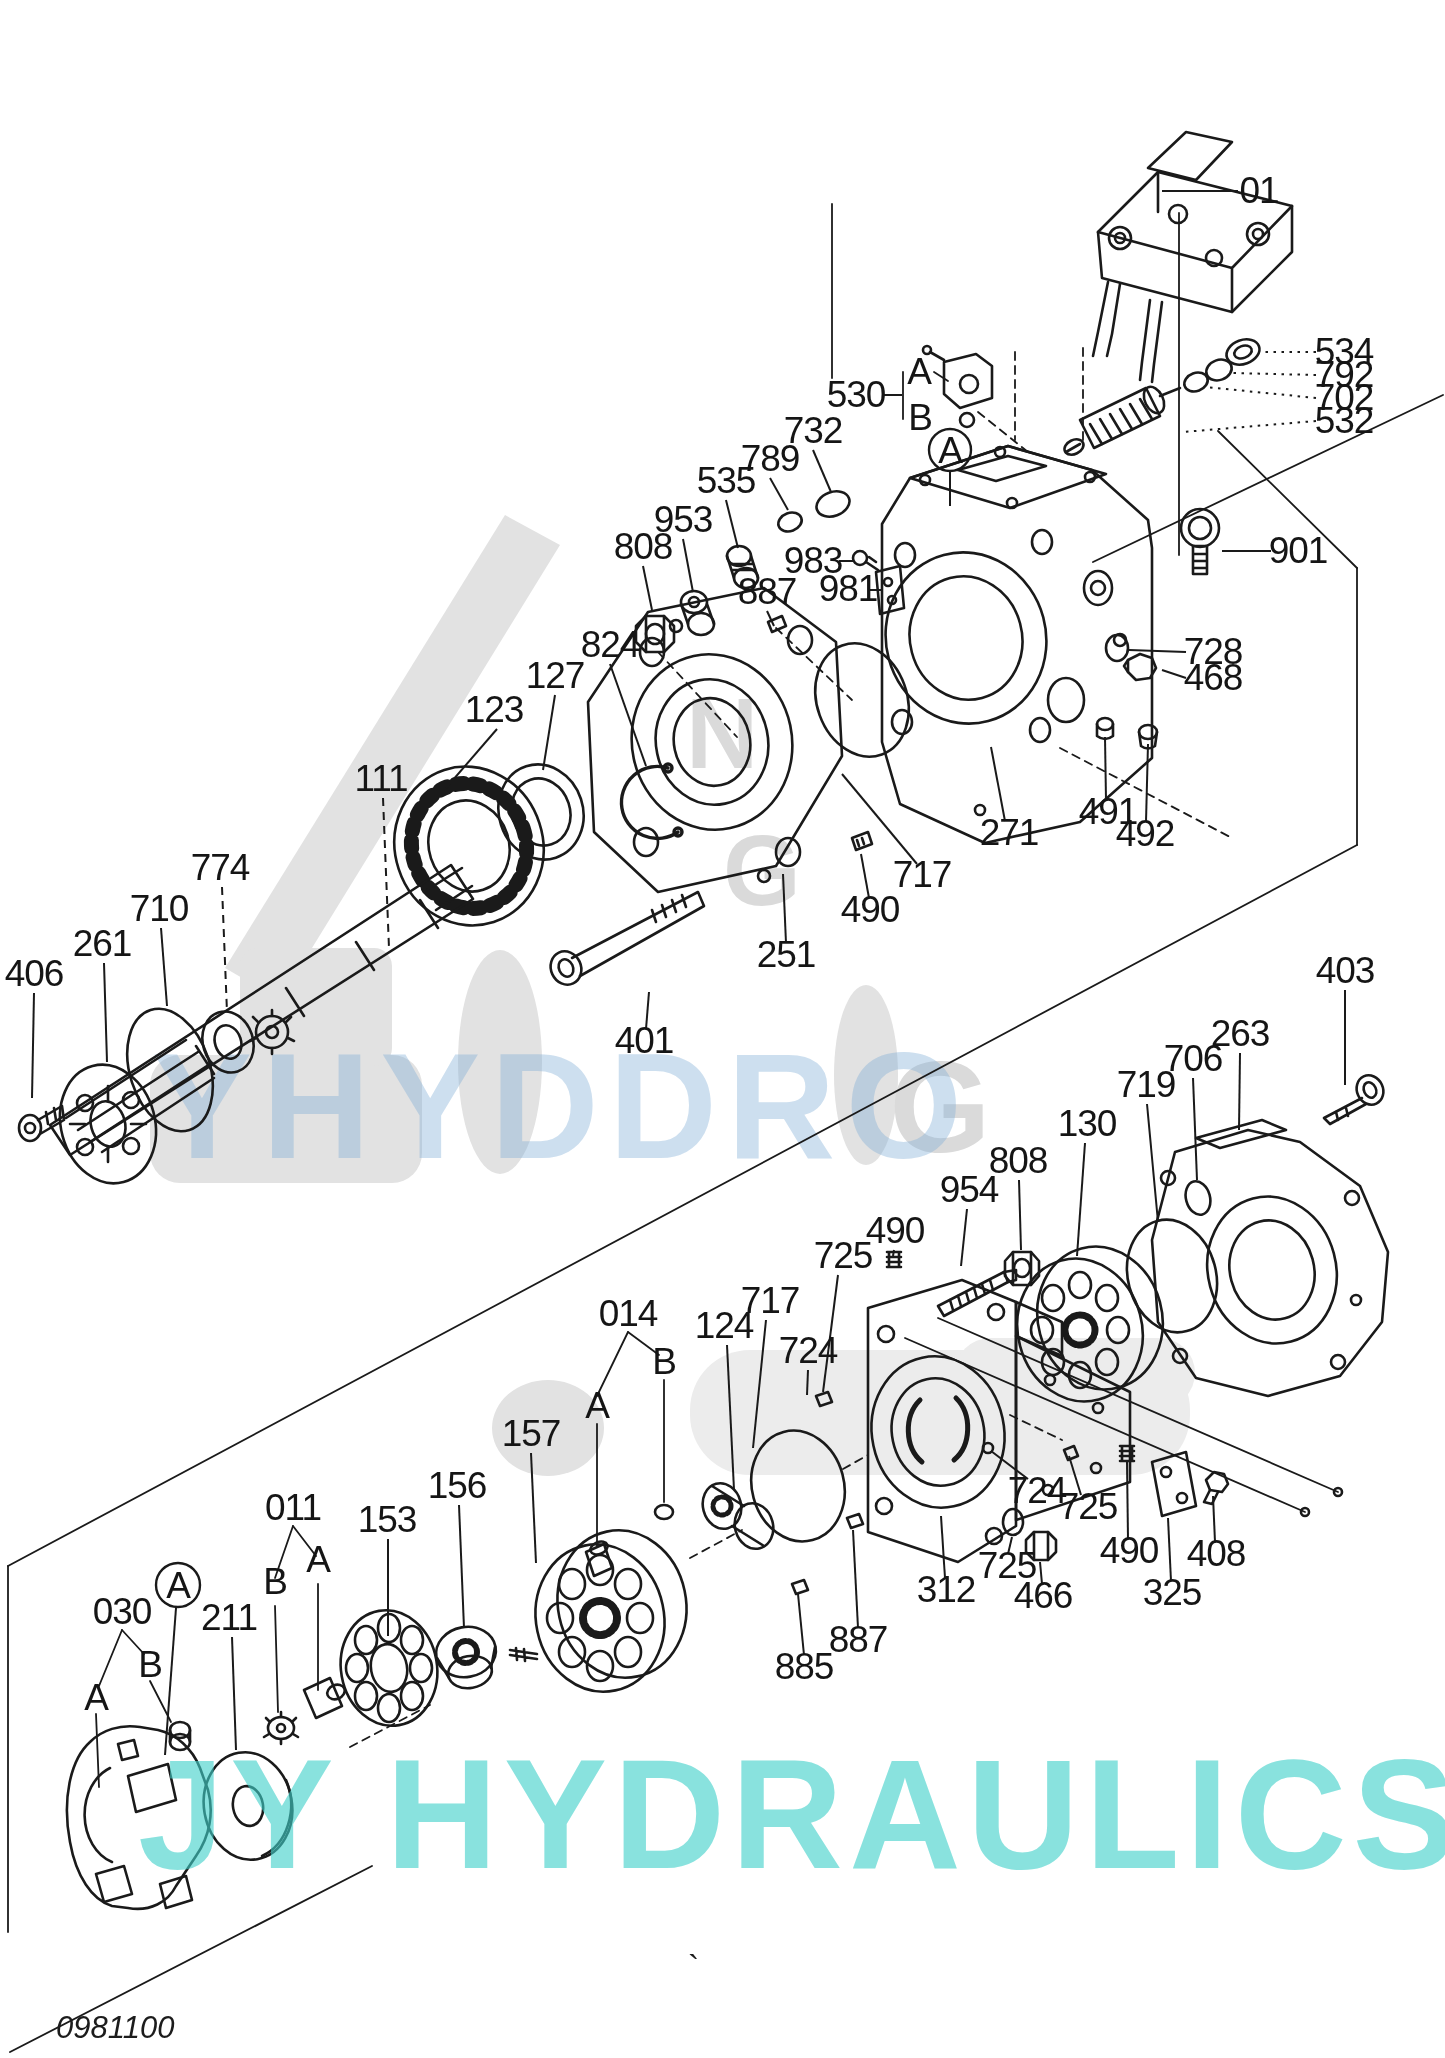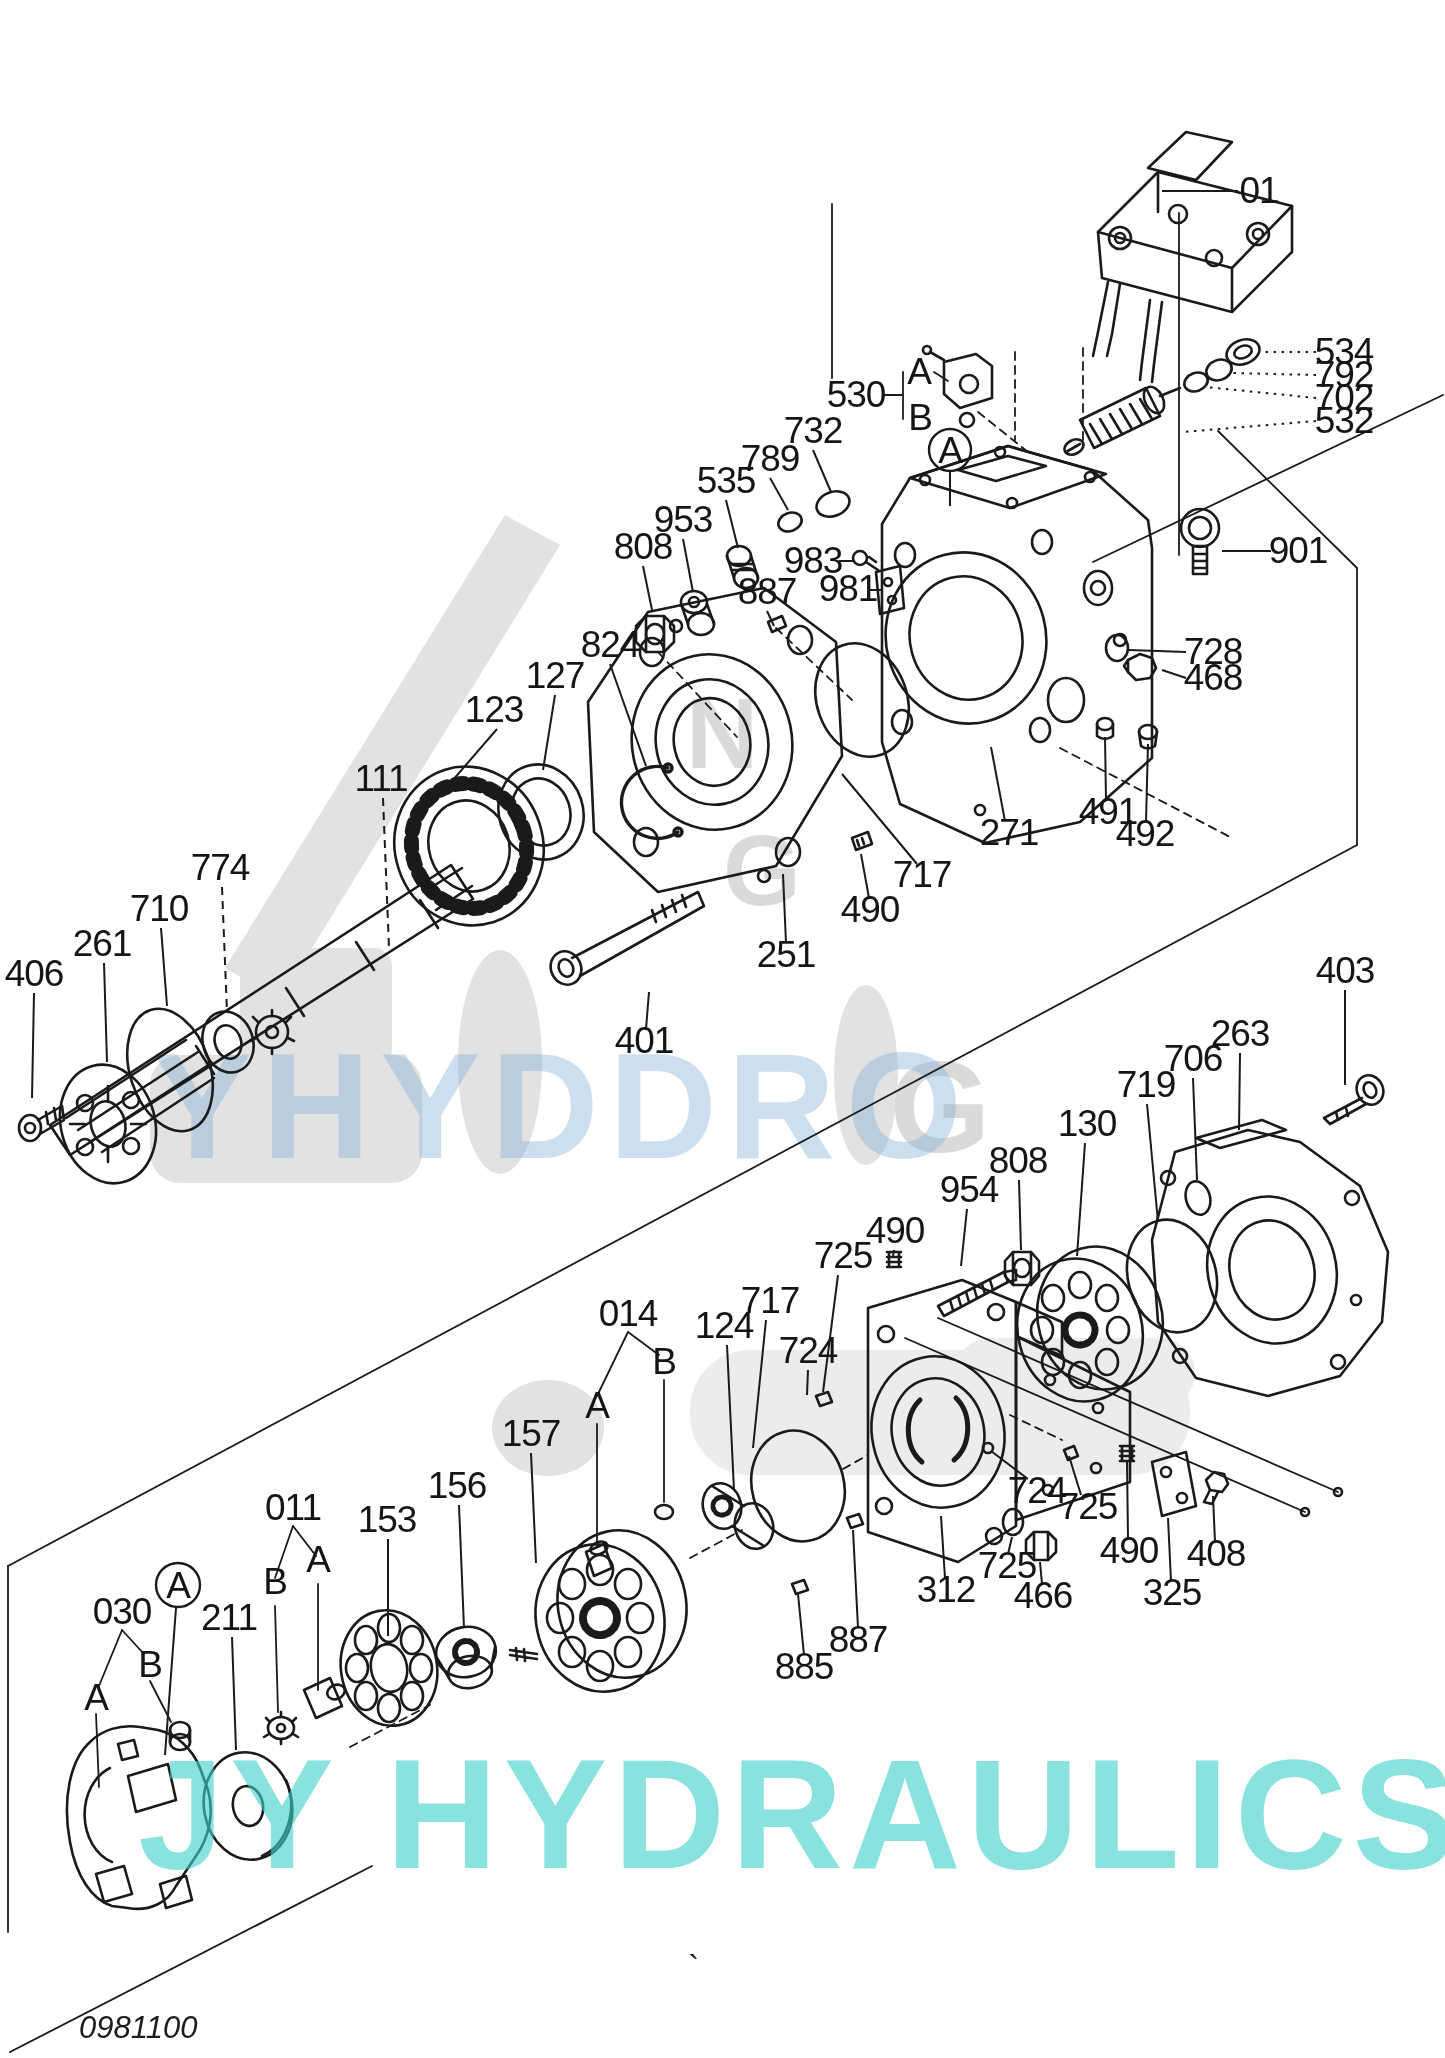--- a/index.html
+++ b/index.html
@@ -15,7 +15,7 @@
             font-family:"Liberation Serif",serif;color:rgba(100,102,210,0.48);z-index:55;}
   #wm-cyan{left:138px;top:1726px;font-size:155px;font-weight:700;letter-spacing:6px;
             color:rgba(64,208,201,0.62);z-index:58;}
-  #doc-number{left:56px;top:2010px;font-size:31px;font-style:italic;color:#1c1c1c;z-index:40;margin-left:23px;}
+  #doc-number{left:56px;top:2010px;font-size:31px;font-style:italic;color:#1c1c1c;z-index:40;}
   #tick-mark{left:688px;top:1948px;font-size:34px;color:#1c1c1c;z-index:40;}
   .callout{font-family:"Liberation Sans",sans-serif;font-size:37px;fill:#151515;
            text-anchor:middle;letter-spacing:-1px;}

